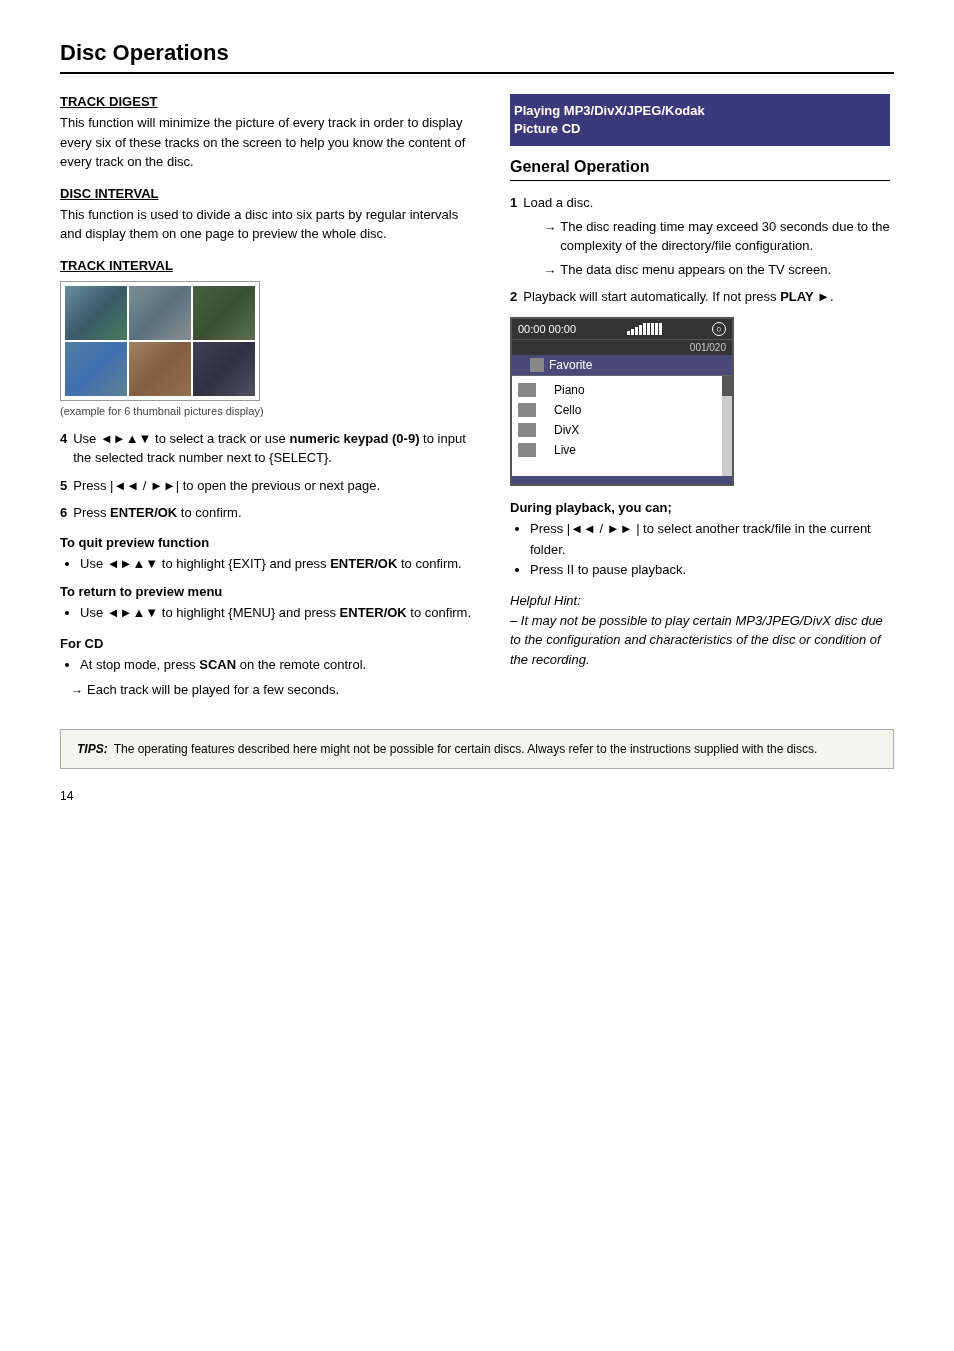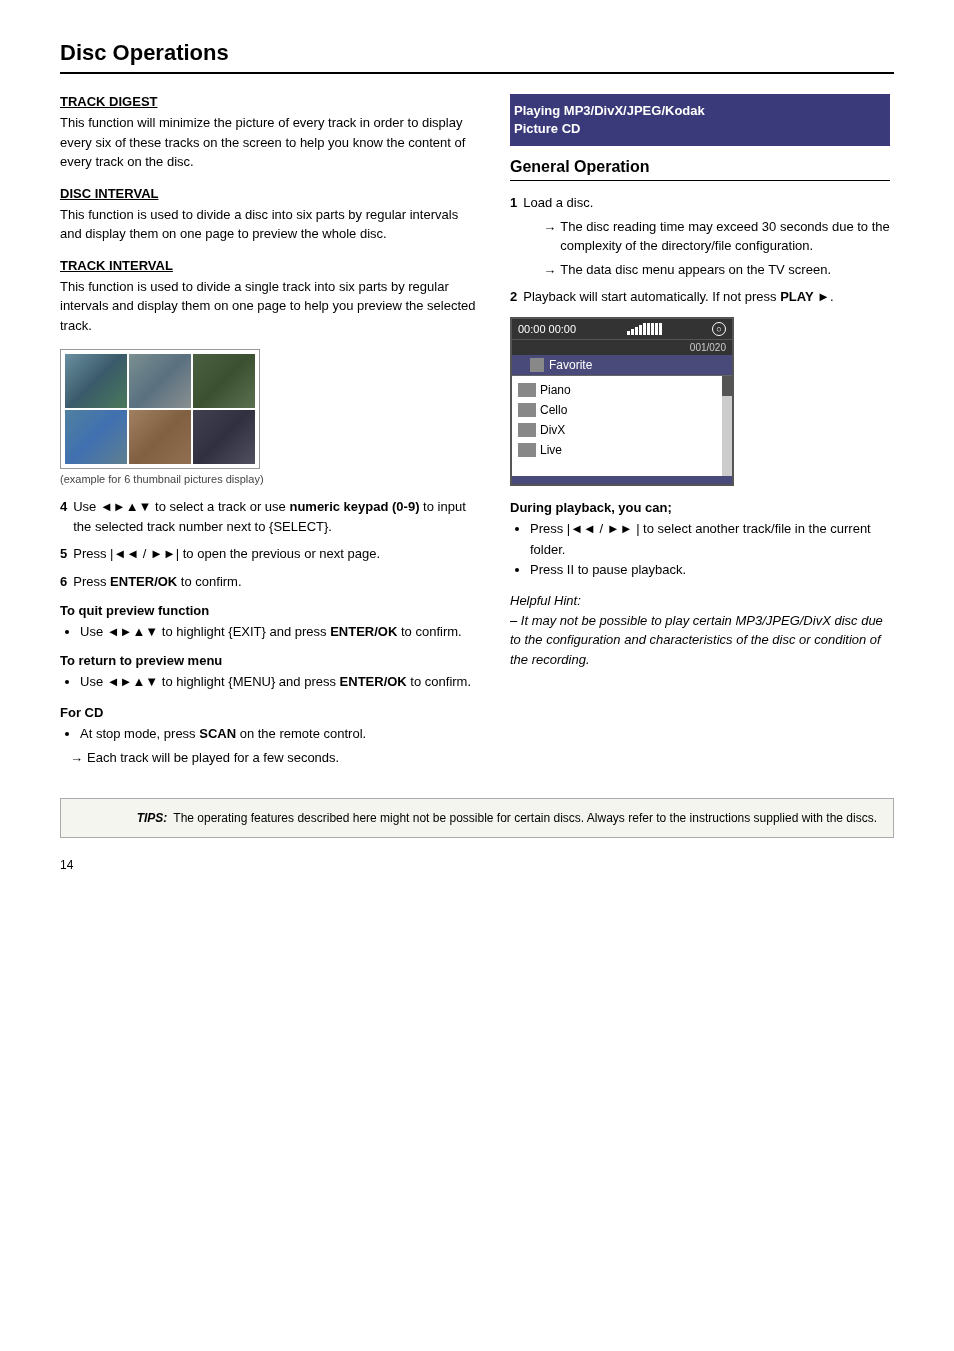--- a/index.html
+++ b/index.html
@@ -274,7 +274,6 @@
     <div class="section-body">This function is used to divide a disc into six parts by regular intervals and display them on one page to preview the whole disc.</div>
 
     <div class="section-heading">TRACK INTERVAL</div>
-    <div class="section-body">This function is used to divide a single track into six parts by regular intervals and display them on one page to help you preview the selected track.</div>
 
     <div class="thumbnail-box">
       <div class="thumb-cell landscape"></div>

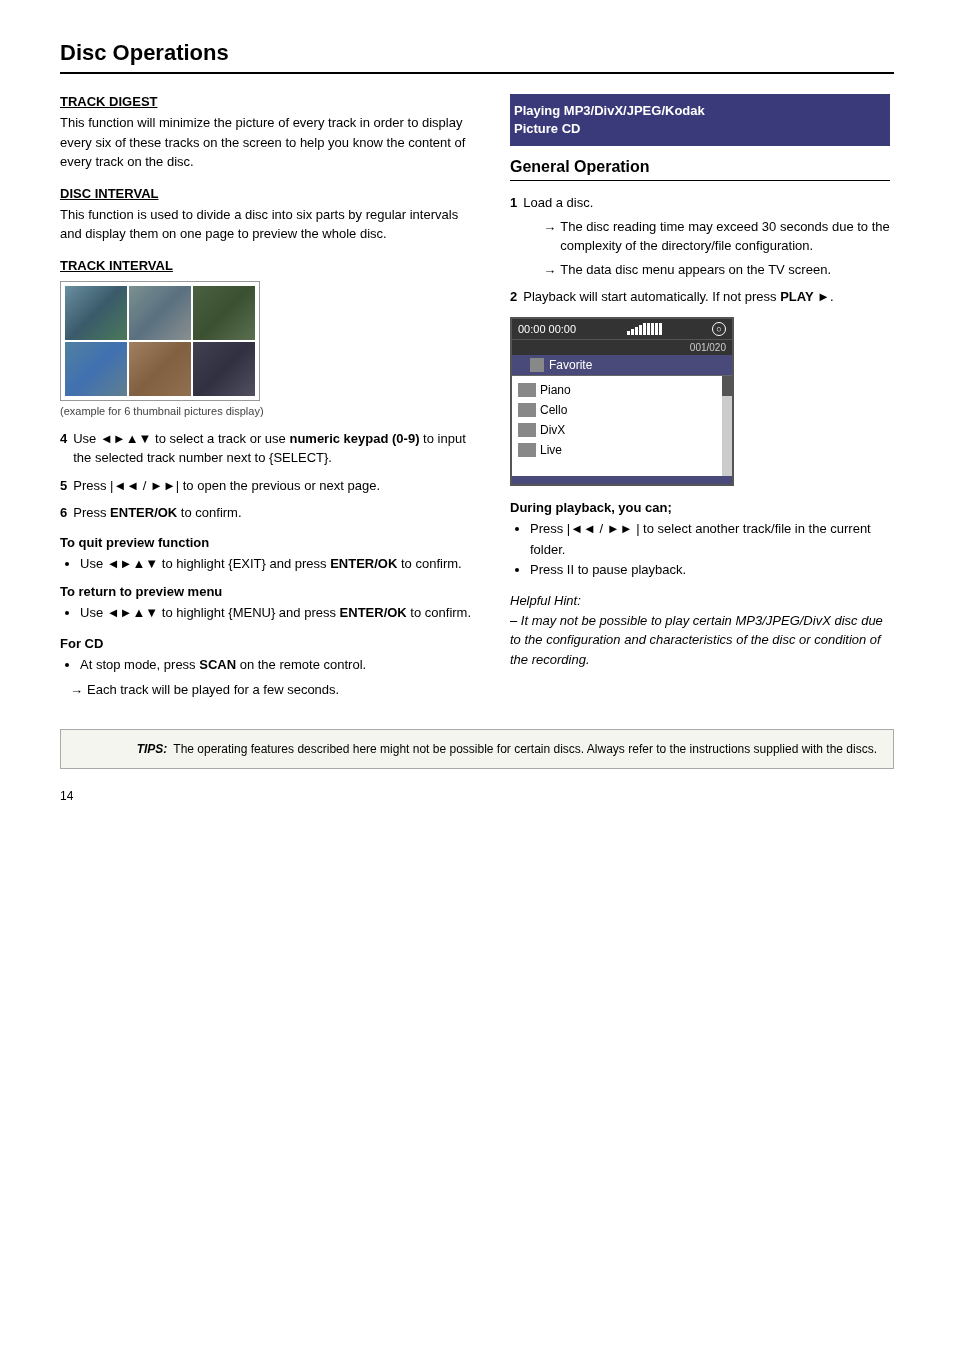--- a/index.html
+++ b/index.html
@@ -197,7 +197,7 @@
       align-items: flex-start;
       padding: 3px 6px;
       font-size: 12px;
-      gap: 4px;
+      gap: 18px;
     }
 
     .tv-item-icon {

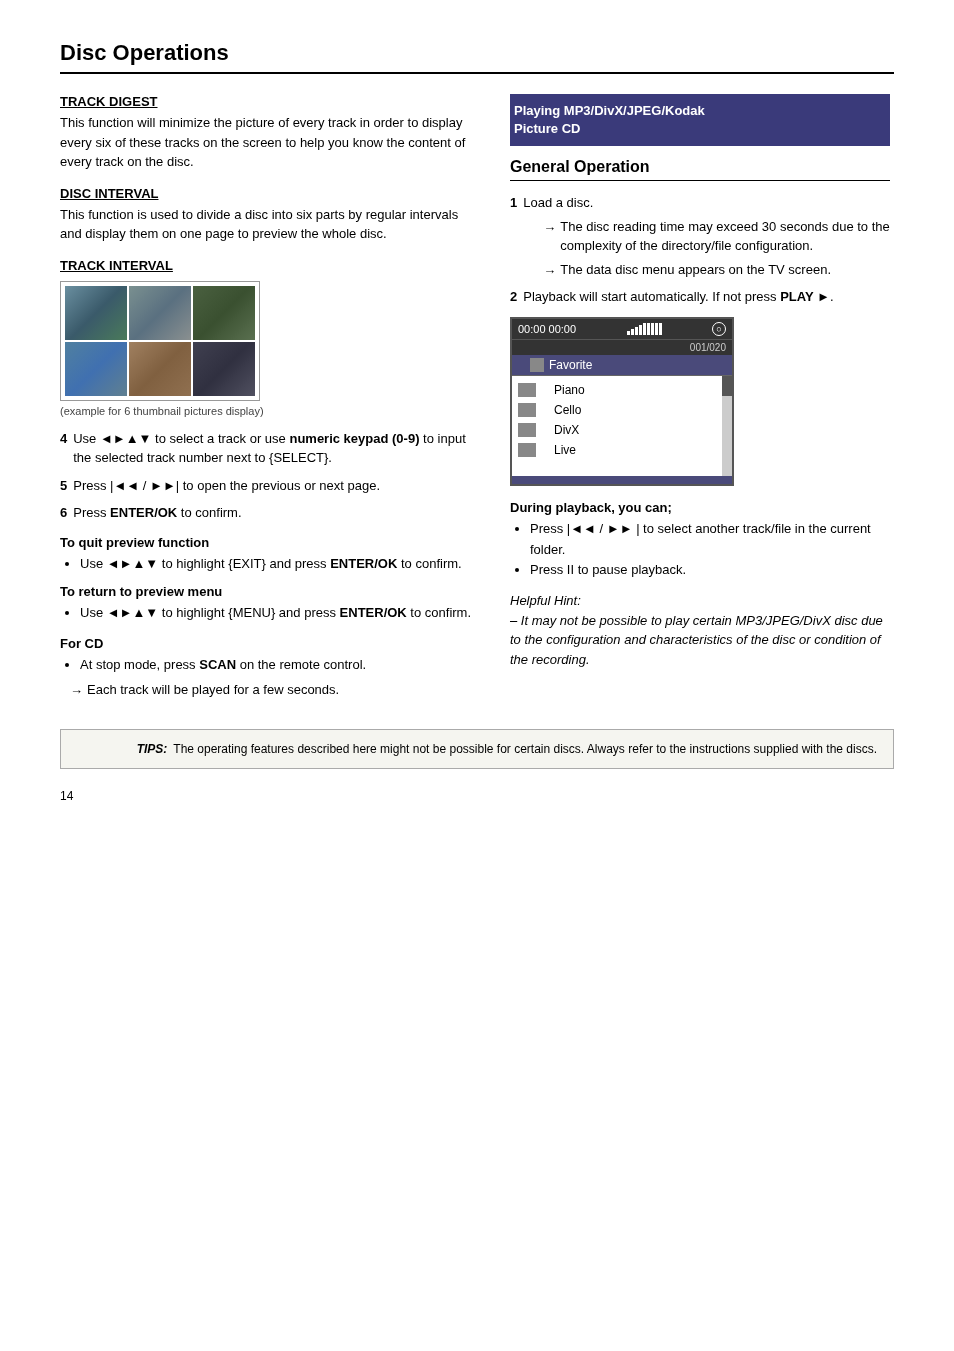--- a/index.html
+++ b/index.html
@@ -244,7 +244,6 @@
       margin-top: 30px;
       font-size: 12px;
       line-height: 1.5;
-      text-align: right;
     }
 
     .tips-label {

